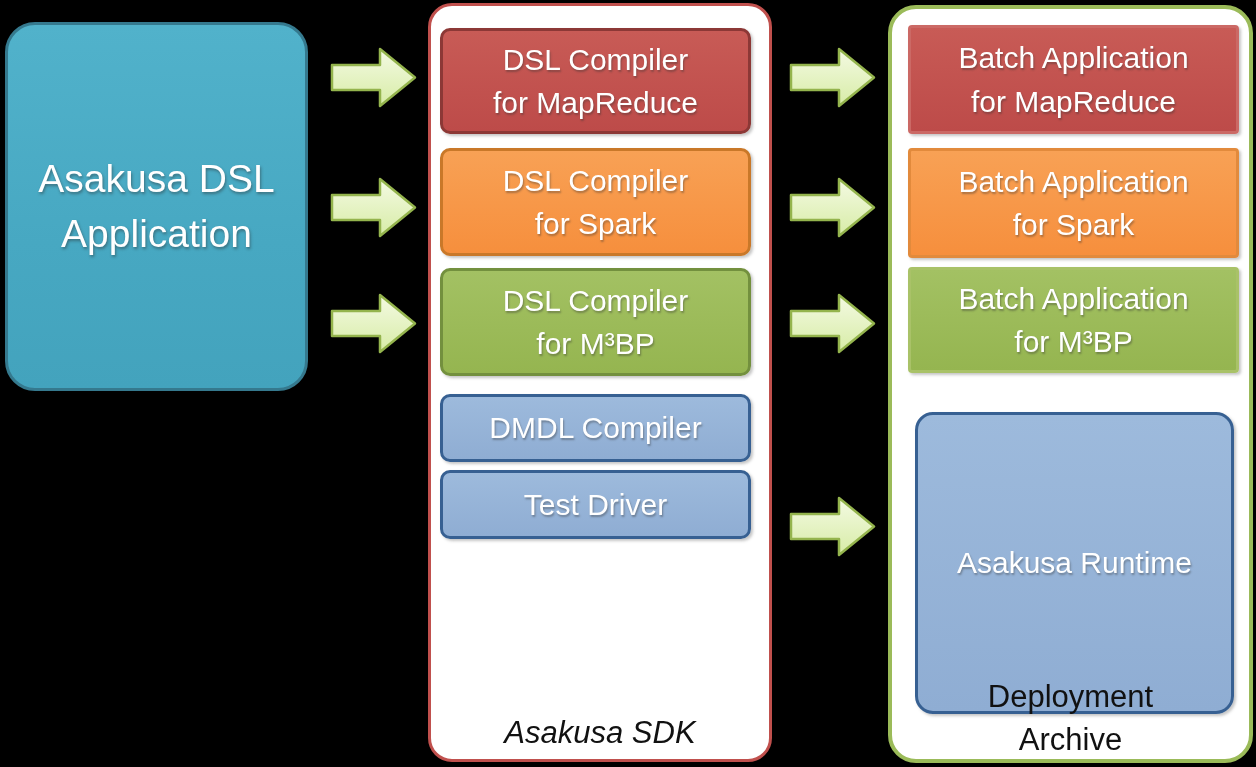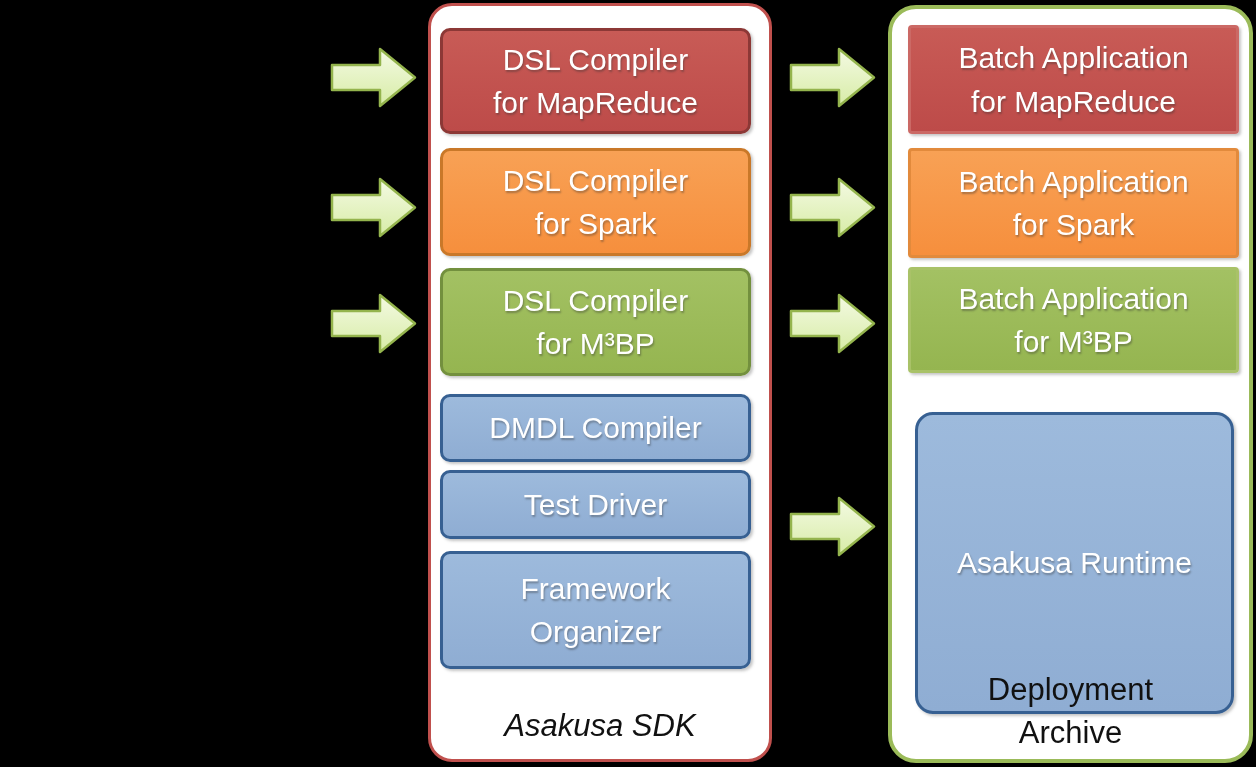--- a/index.html
+++ b/index.html
@@ -88,6 +88,10 @@
     </defs>
   </svg>
 
+  <div class="source-box">
+    <span class="pre">Asakusa DSL
+Application</span>
+  </div>
 
   <svg class="arrow a-col1 a-row1" viewBox="0 0 87 63">
       <use href="#arrow-shape"></use>

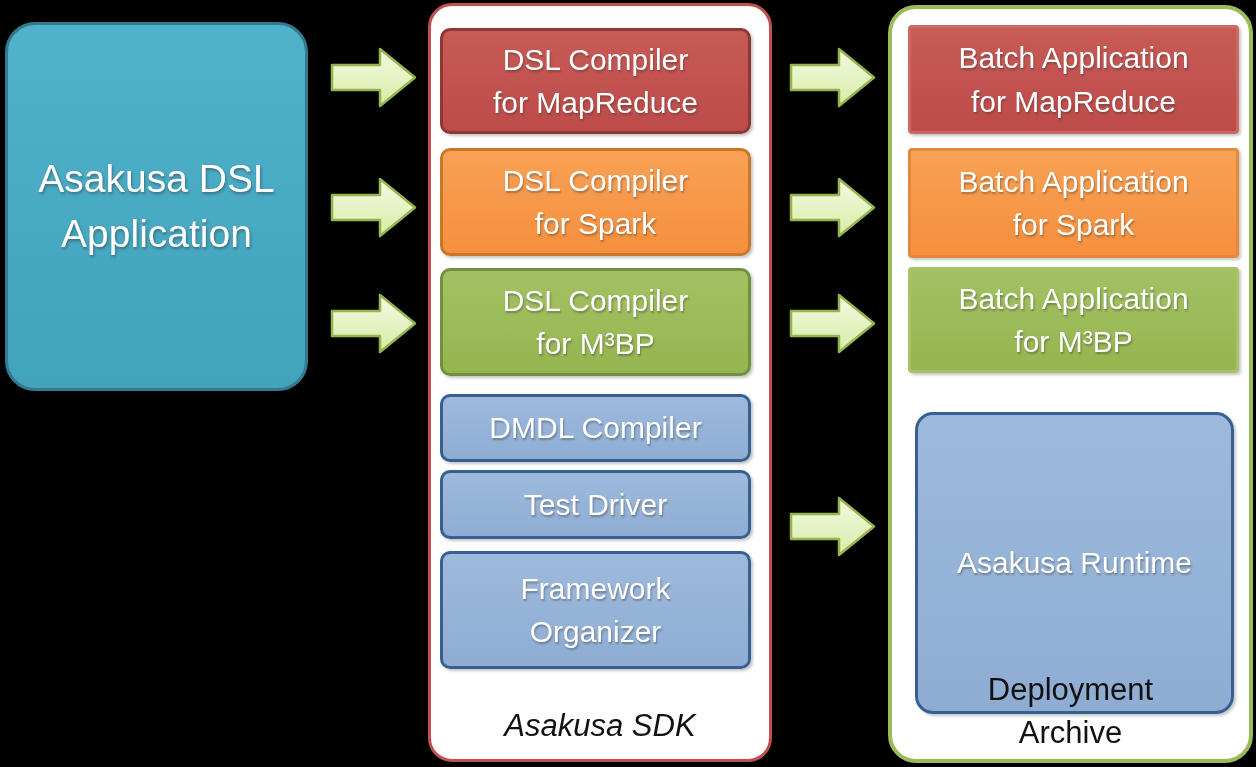--- a/index.html
+++ b/index.html
@@ -135,10 +135,6 @@
     <div class="ibox m-box fill-blue bd-blue-dark pos-dmdl">
       <span class="pre">DMDL Compiler</span>
     </div>
-    <div class="ibox m-box fill-blue bd-blue-dark pos-fw">
-      <span class="pre">Framework
-Organizer</span>
-    </div>
     <div class="container-label pos-sdk-label">Asakusa SDK</div>
   </div>
 

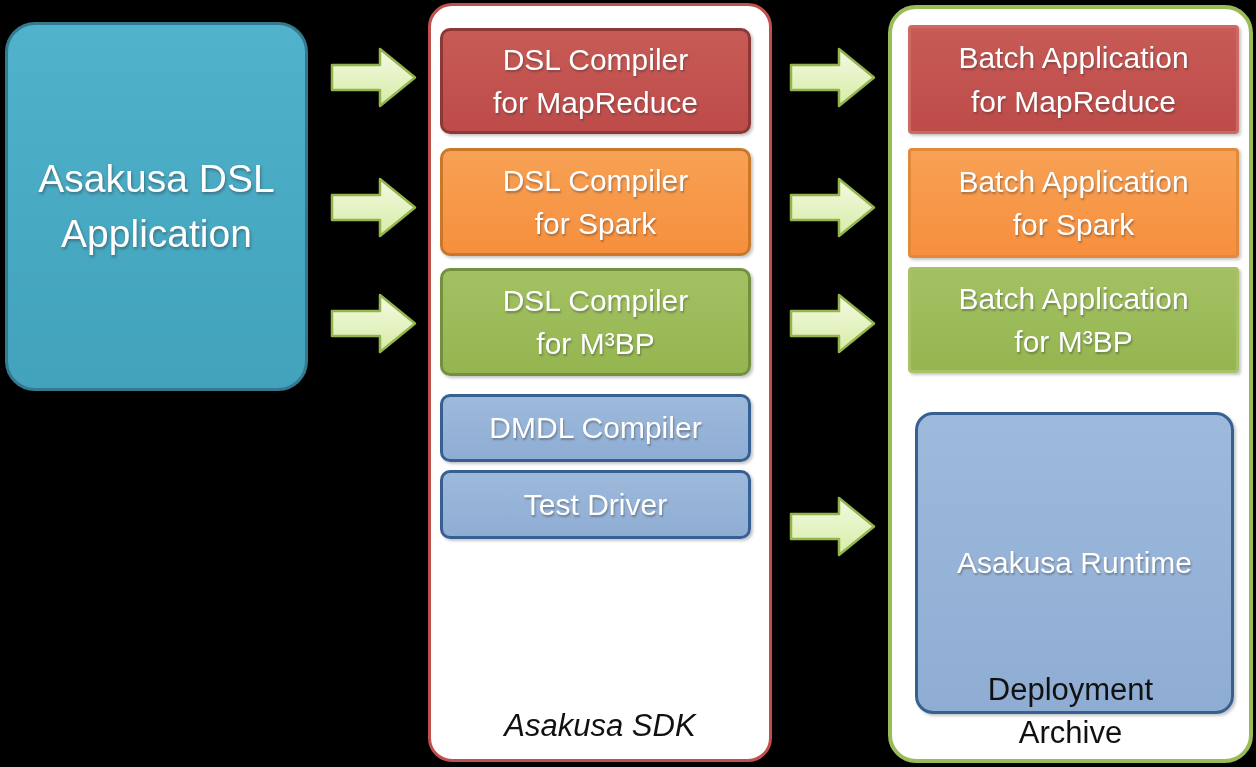--- a/index.html
+++ b/index.html
@@ -30,7 +30,7 @@
   }
   .container-label{
     position:absolute;left:0;width:100%;text-align:center;
-    color:#111;font-size:31px;line-height:1.38;
+    color:#111;font-size:31px;line-height:1.38;margin-top:7px;
   }
   
   .ibox{

